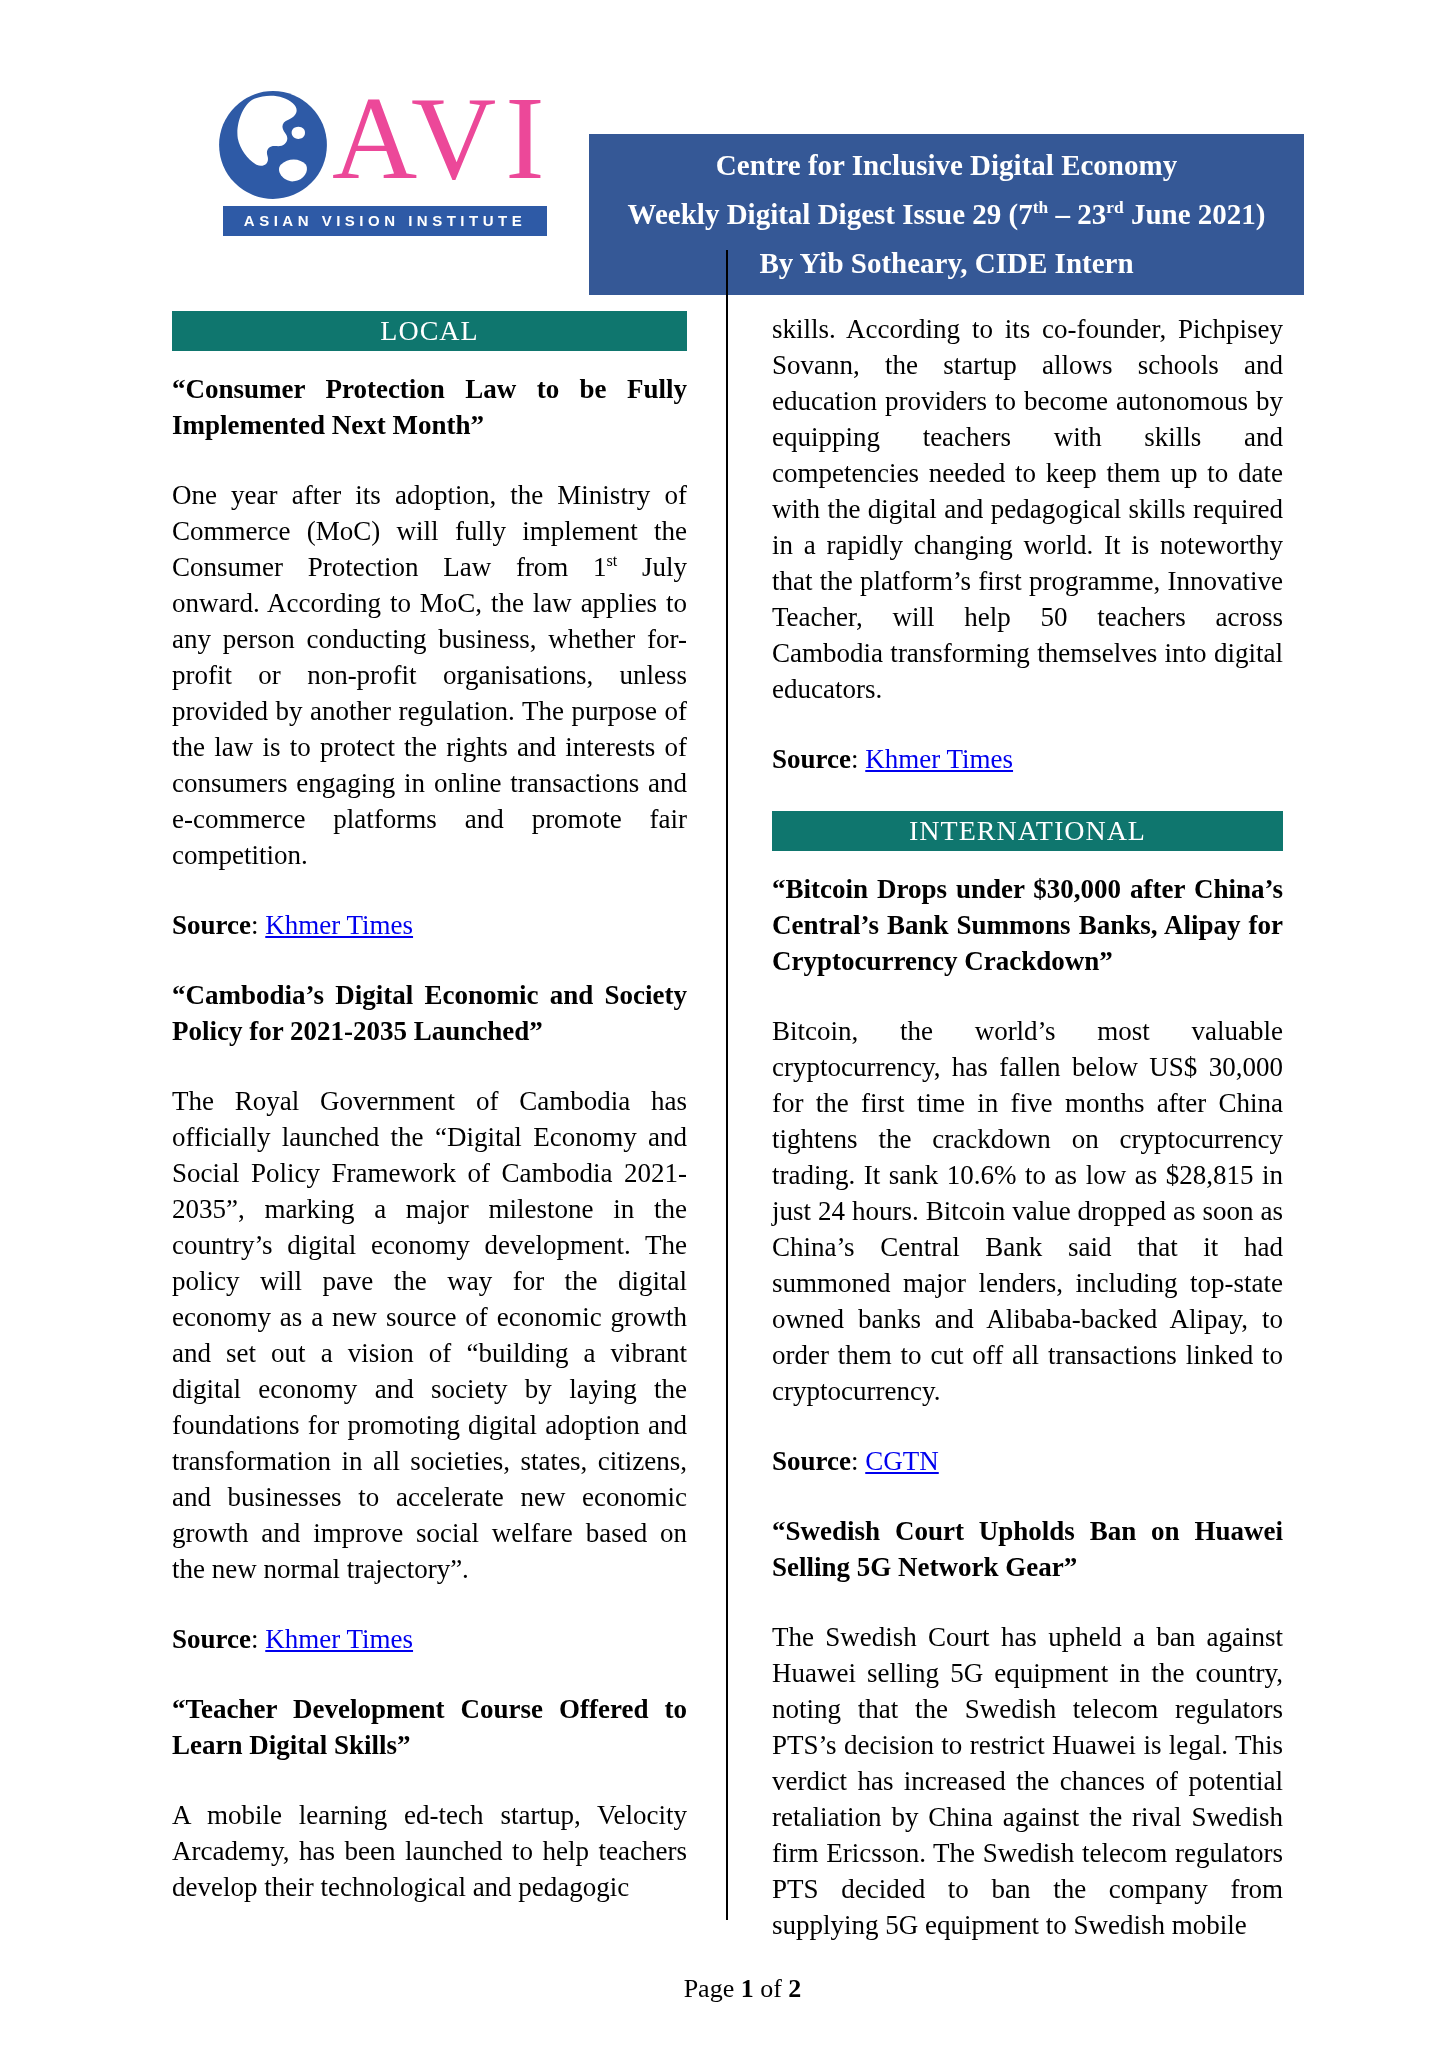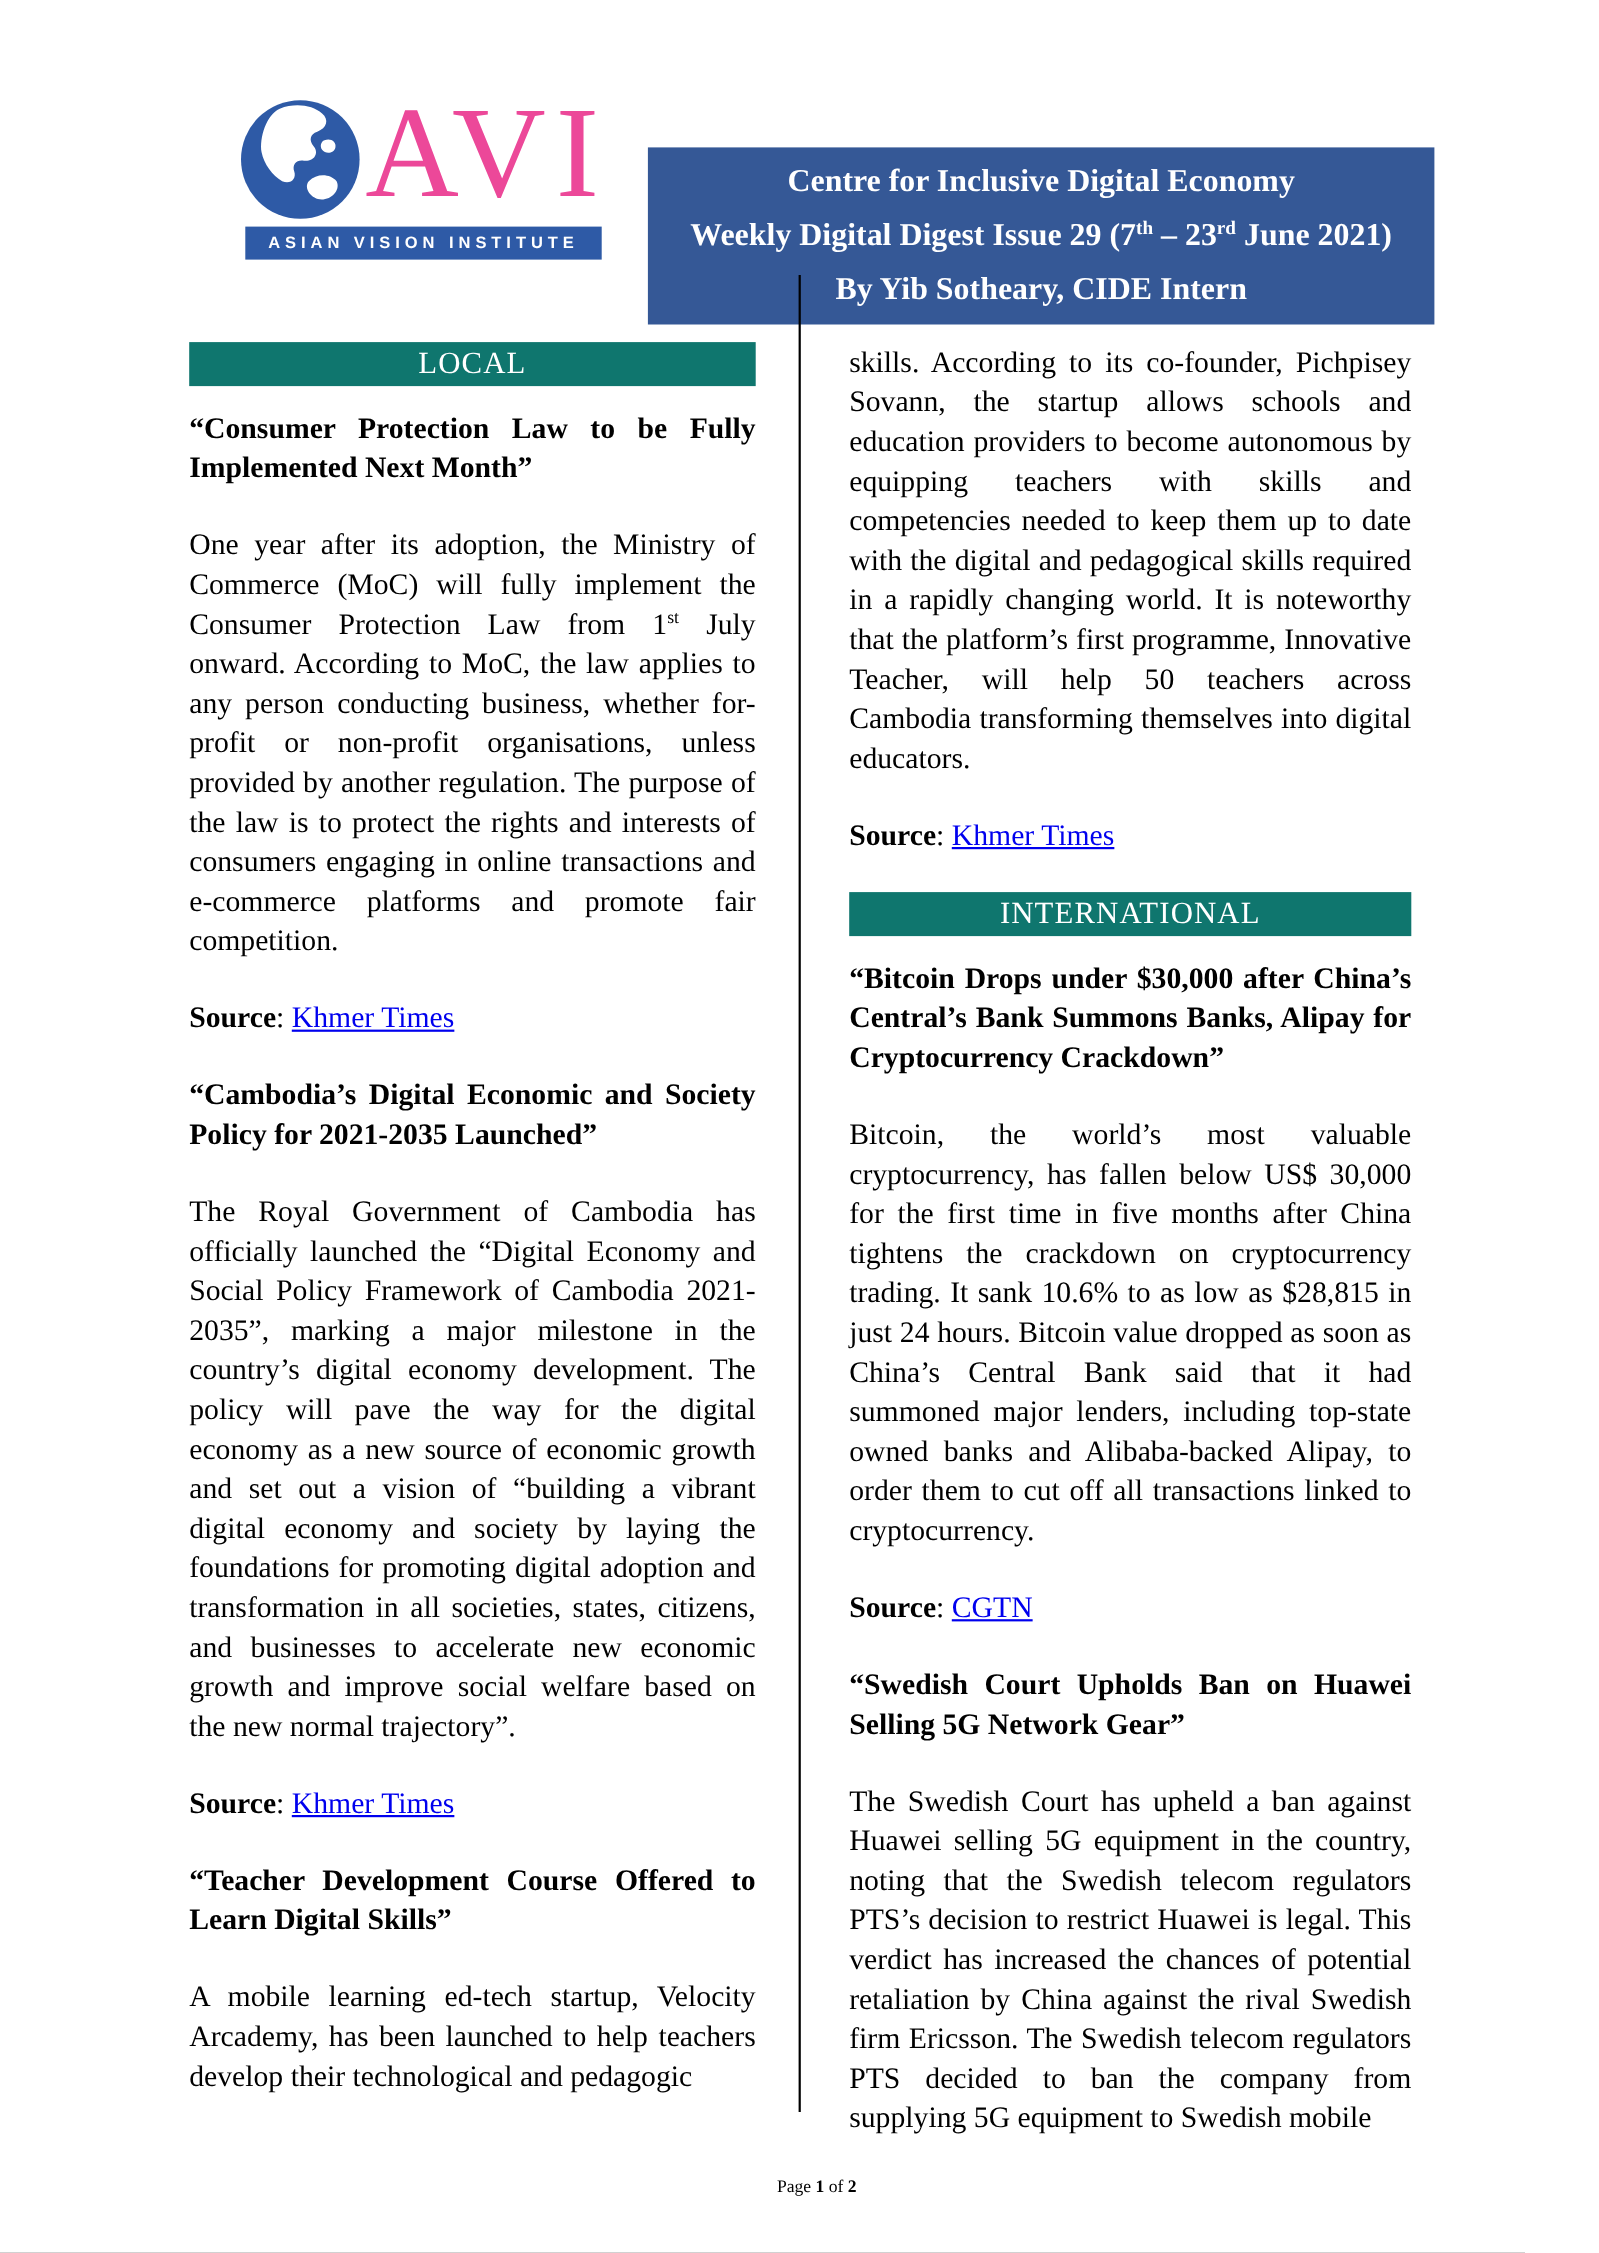--- a/index.html
+++ b/index.html
@@ -53,7 +53,7 @@
   
   .footer {
     position:absolute; left:0; right:0; top:1972px;
-    text-align:center; font-size:16px; line-height:34px;padding-left:31px;
+    text-align:center; font-size:26px; line-height:34px;padding-left:31px;
   }
   .footer b { font-weight:bold; }
 </style>

